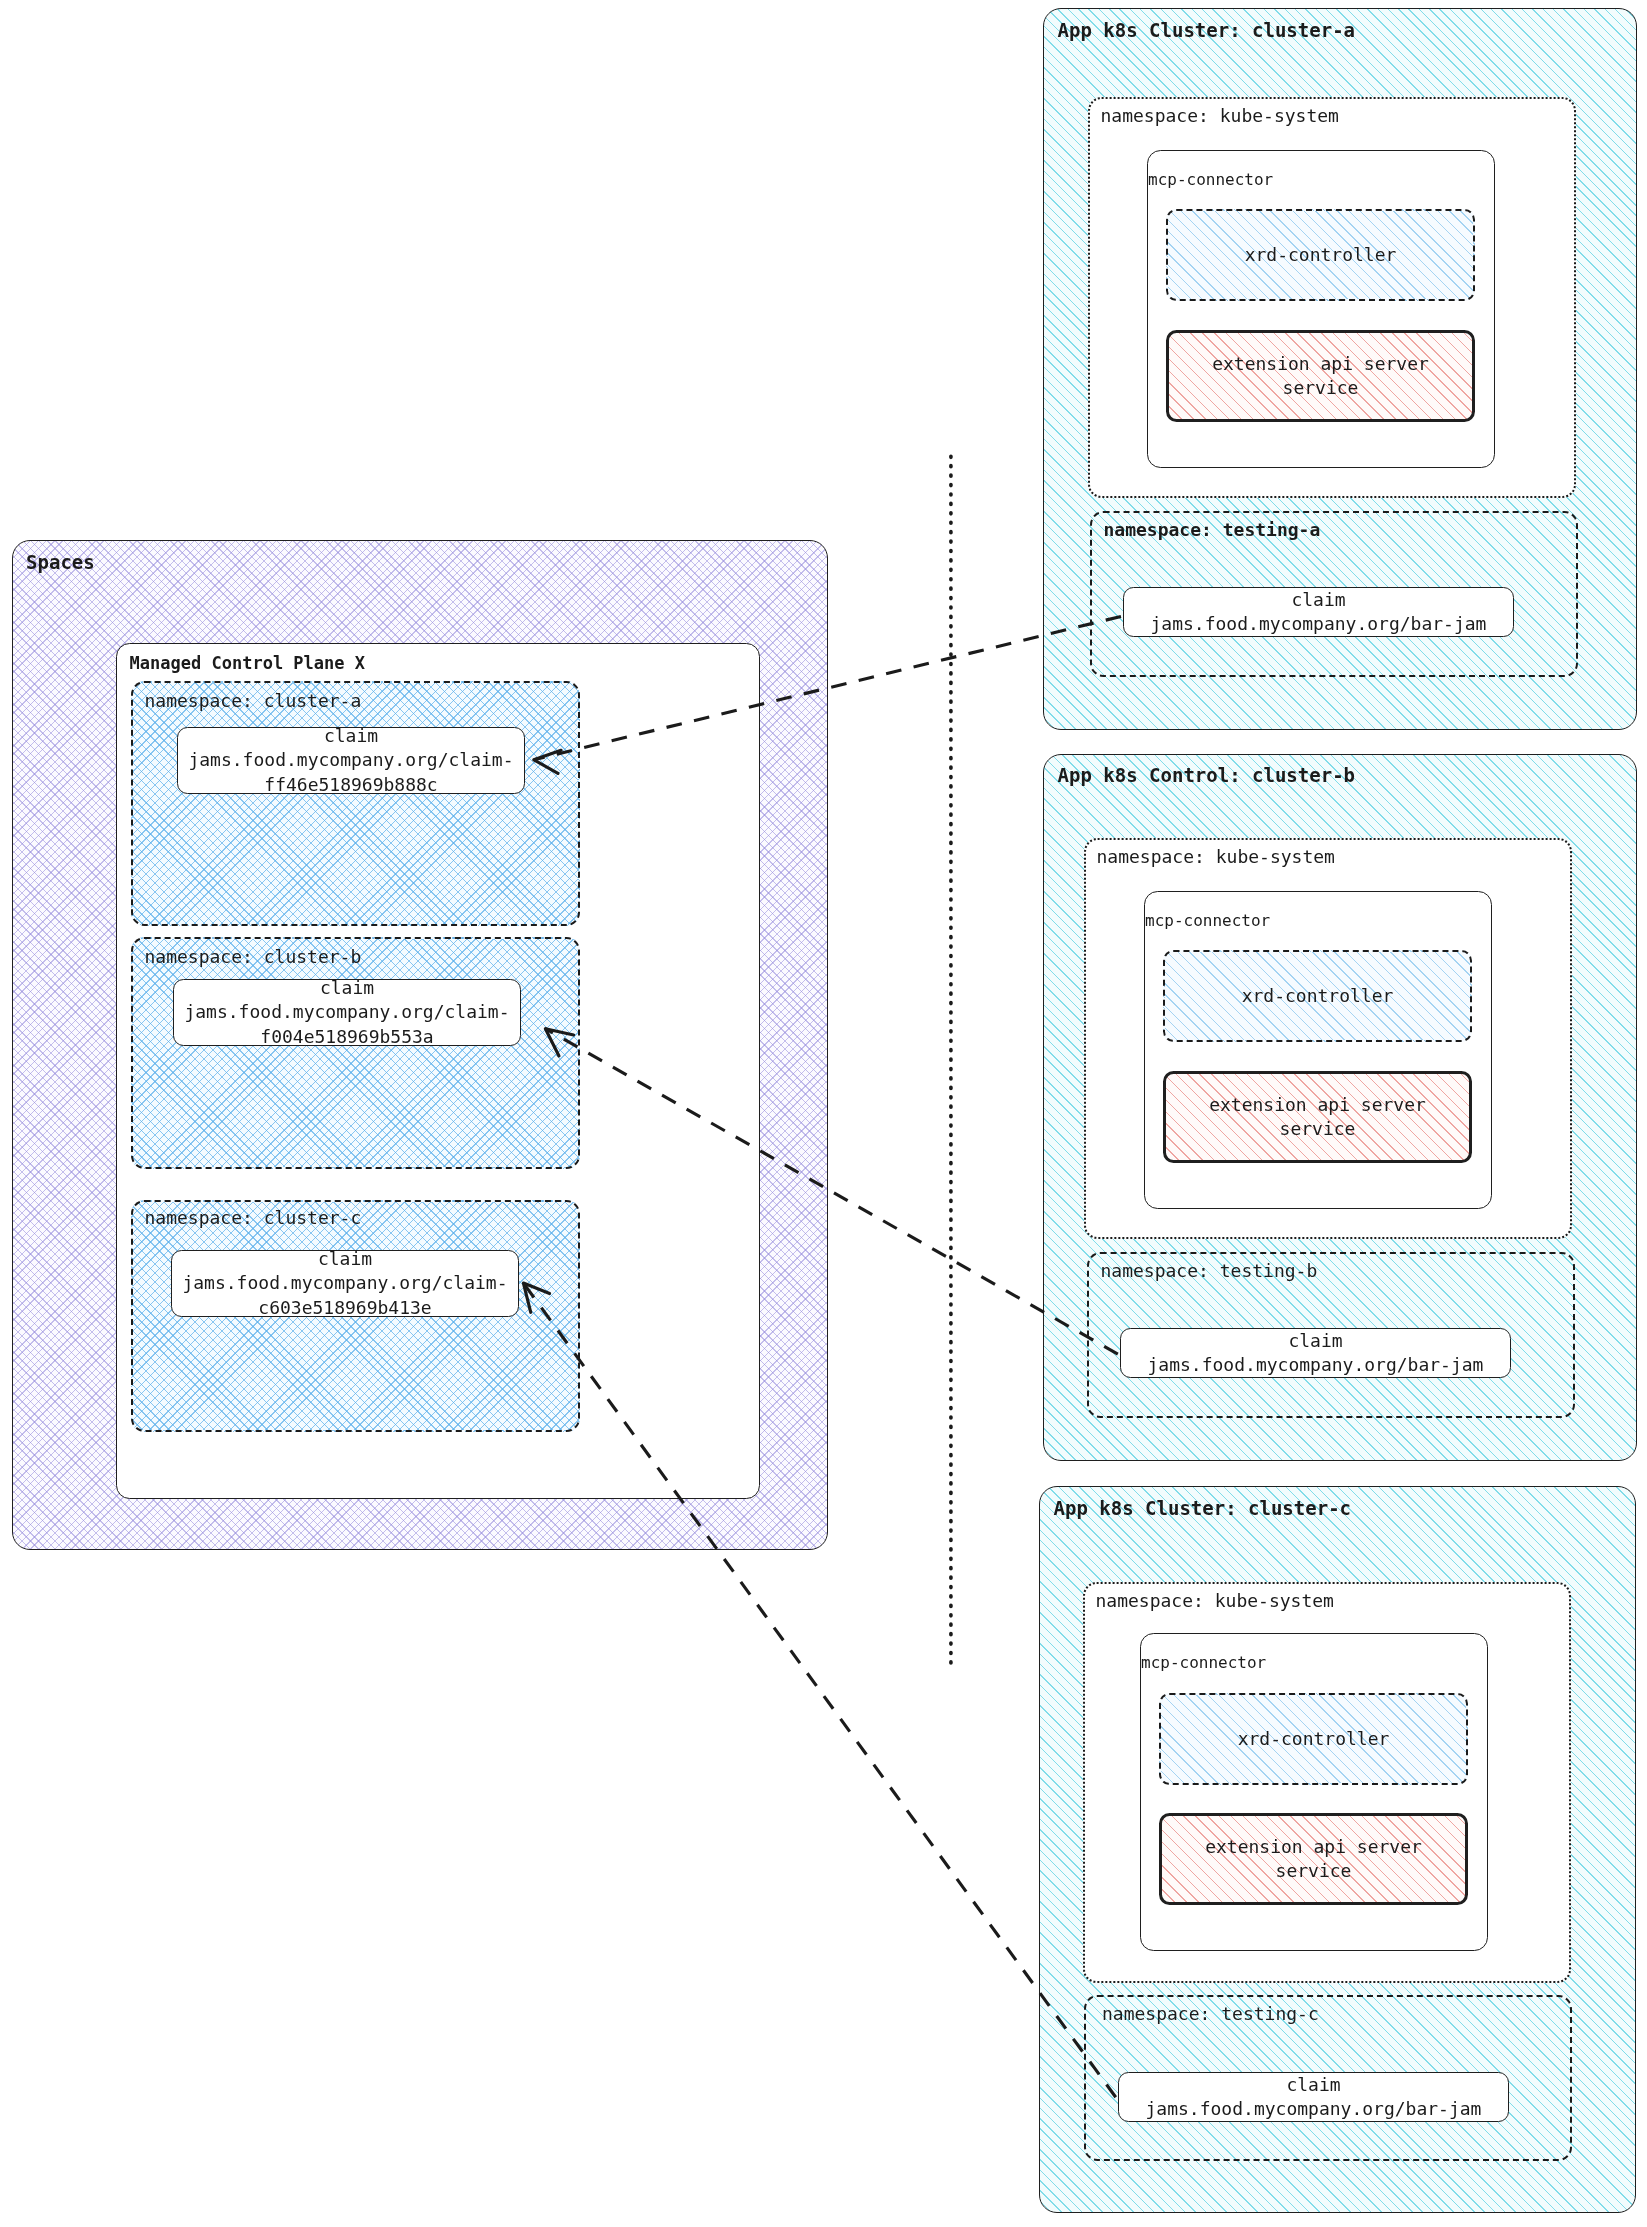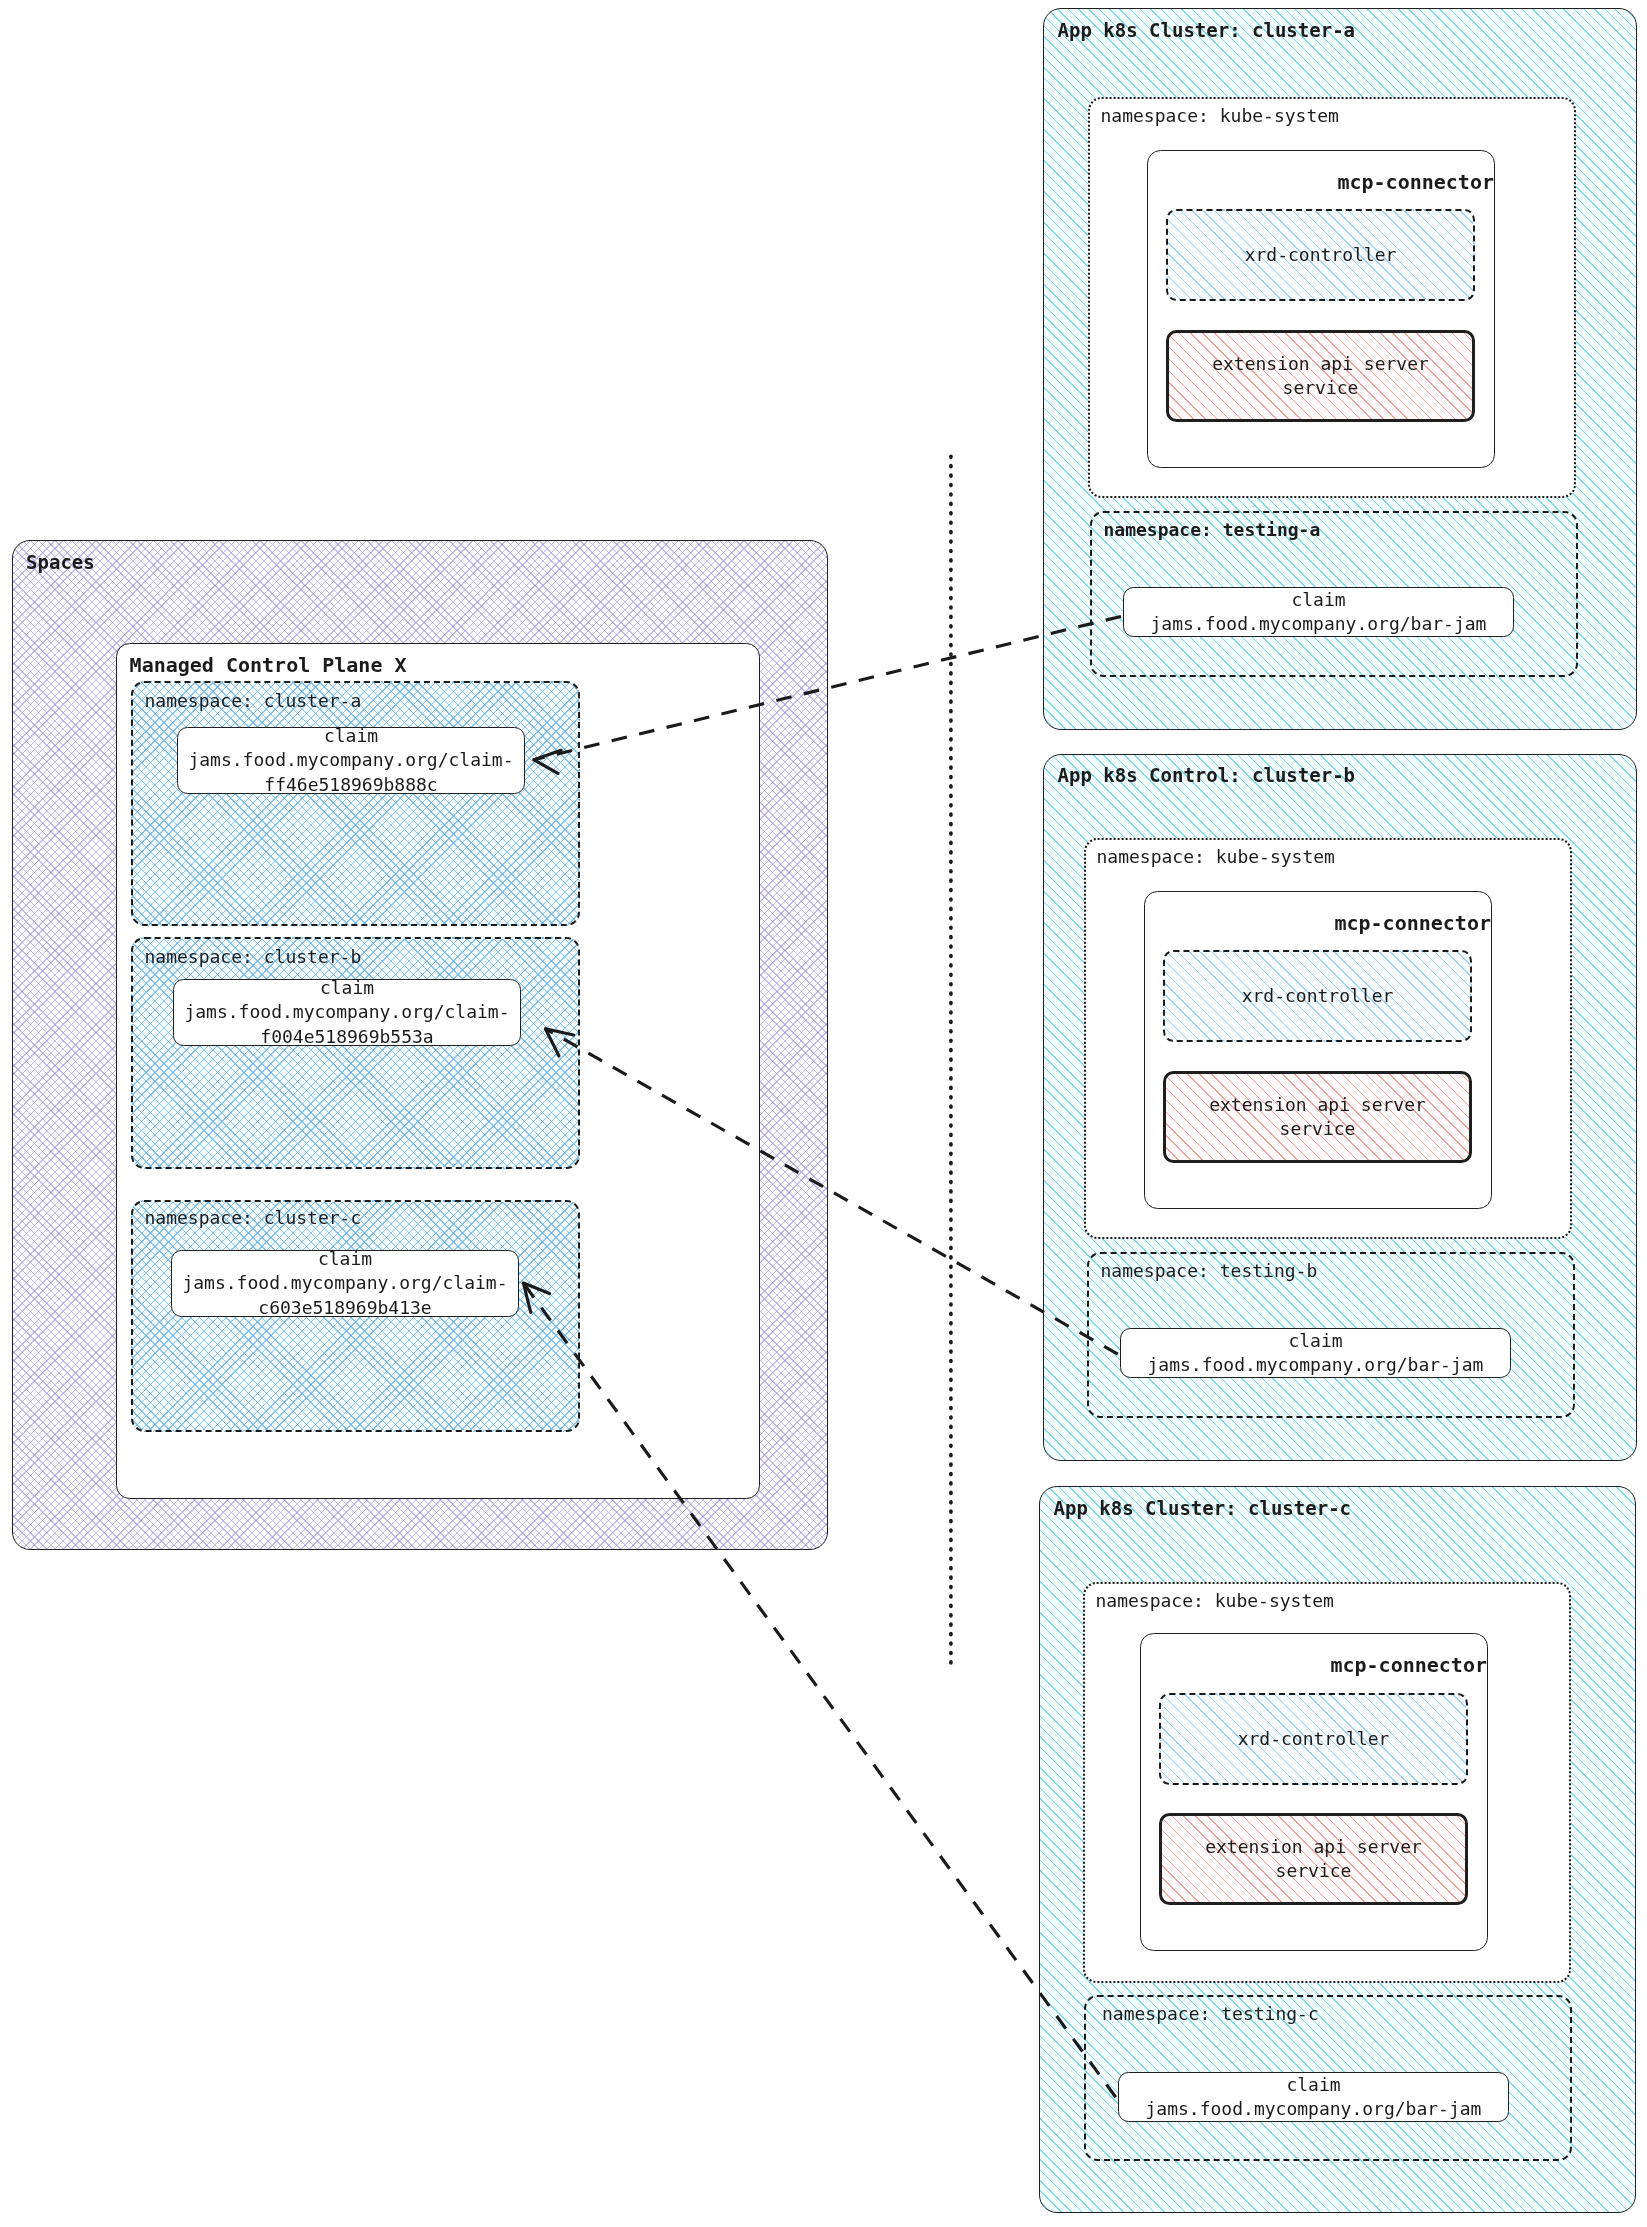--- a/index.html
+++ b/index.html
@@ -58,8 +58,8 @@
   .title-lg{font-size:20px;font-weight:bold;}
   .title-ns{font-size:18px;}
   .title-mcp{
-    position:absolute;left:0;right:0;text-align:right;
-    font-size:20px;font-weight:bold;color:#1b1b1b;white-space:nowrap;
+    position:absolute;left:0;right:0;text-align:left;
+    font-size:16px;font-weight:normal;color:#1b1b1b;white-space:nowrap;
   }
 
   .centered-label{

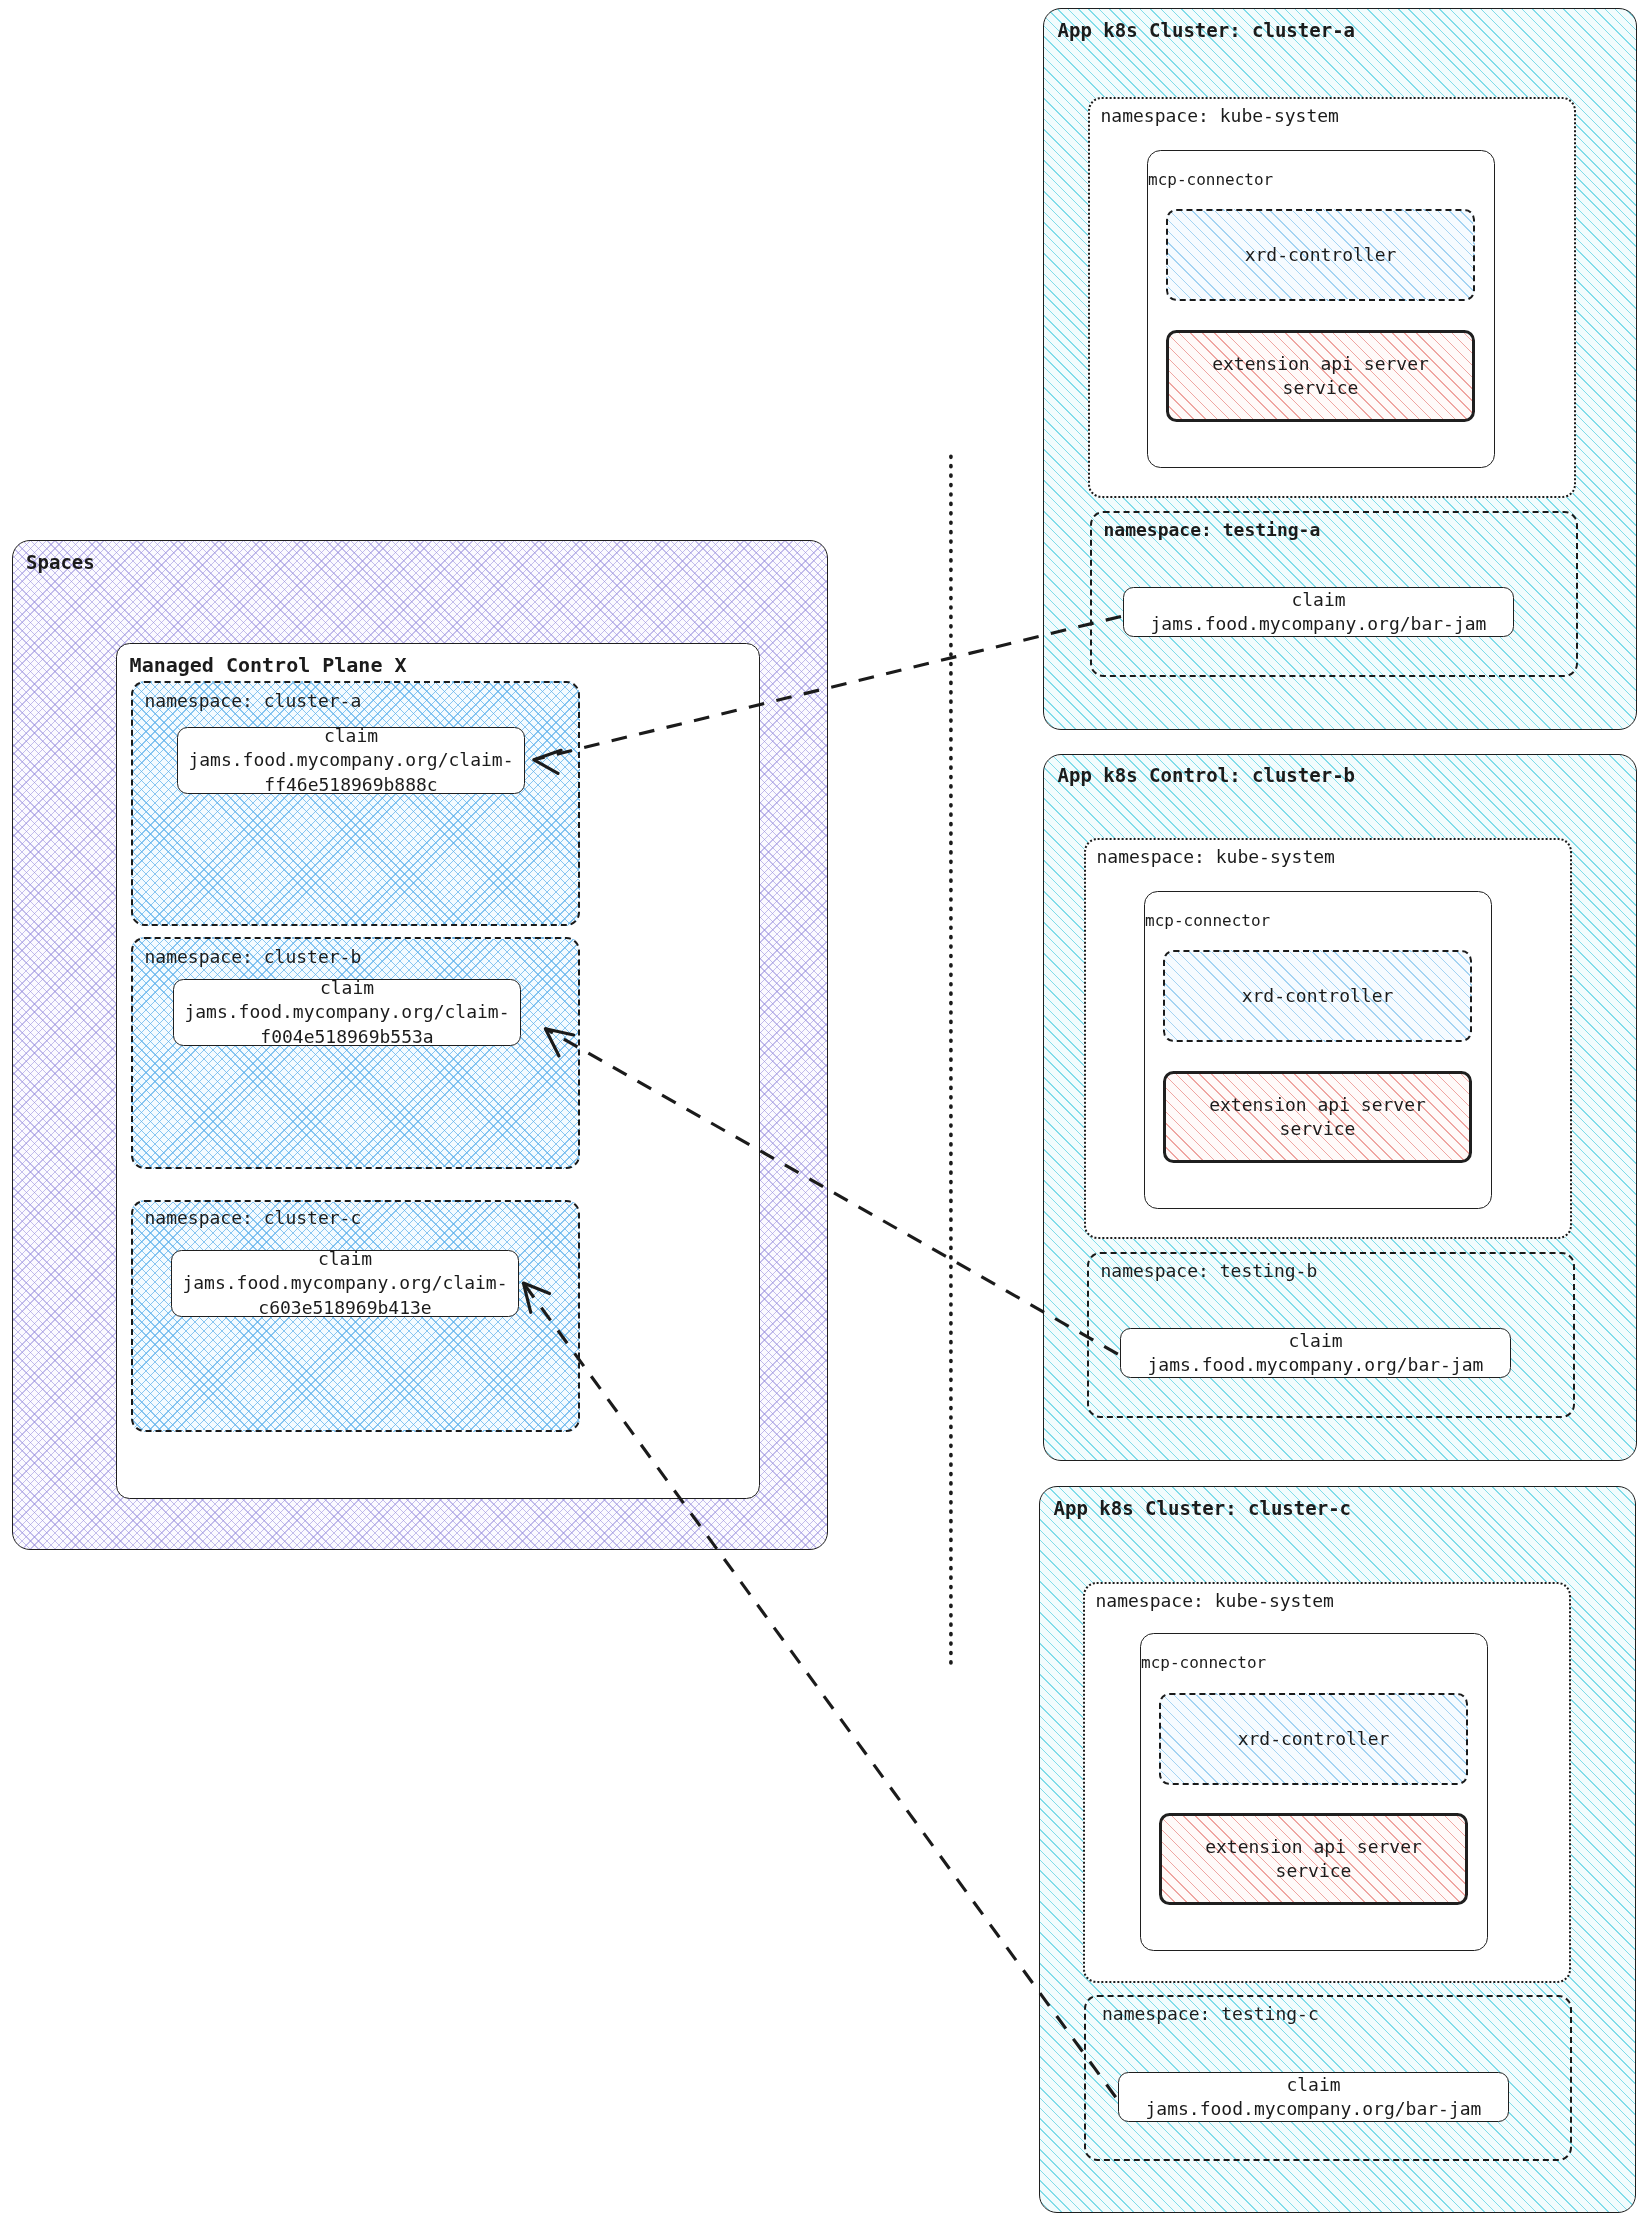--- a/index.html
+++ b/index.html
@@ -55,7 +55,7 @@
     line-height:1;
   }
   .title-xl{font-size:19px;font-weight:bold;}
-  .title-lg{font-size:20px;font-weight:bold;}
+  .title-lg{font-size:17px;font-weight:bold;}
   .title-ns{font-size:18px;}
   .title-mcp{
     position:absolute;left:0;right:0;text-align:left;

